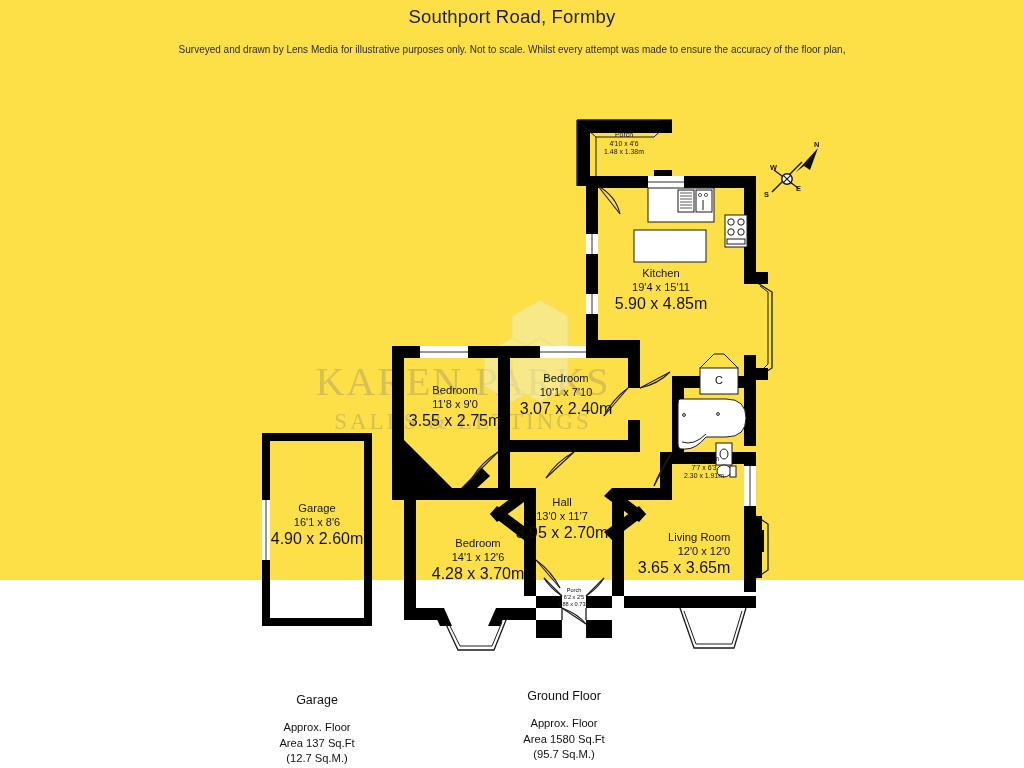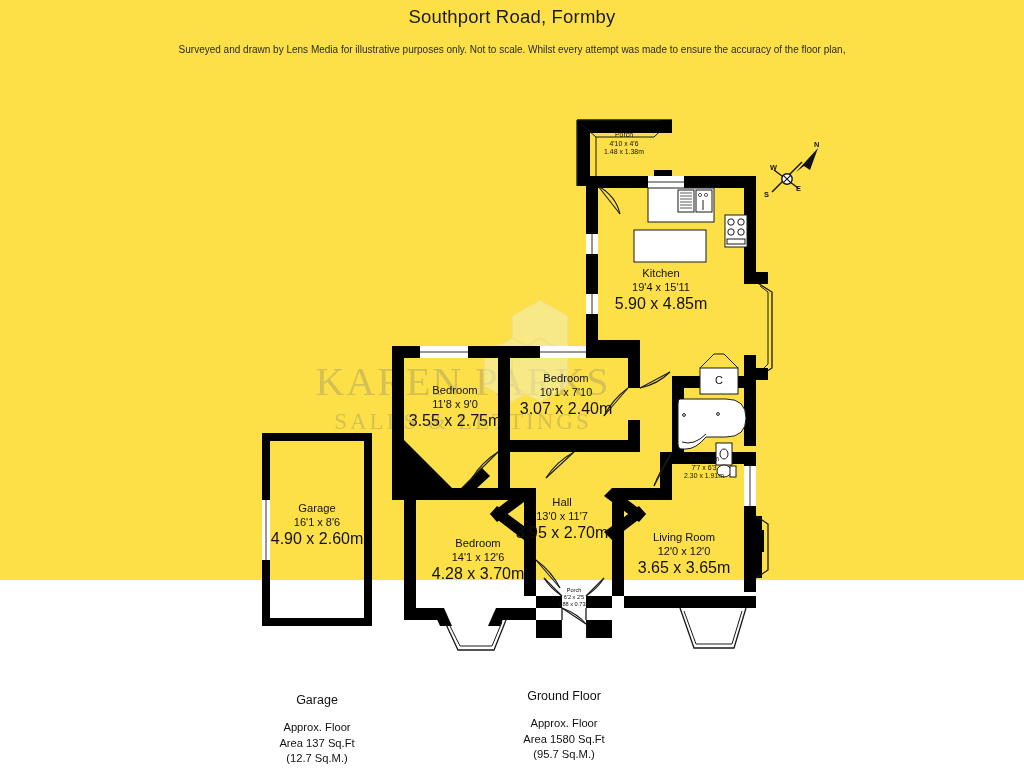--- a/index.html
+++ b/index.html
@@ -397,7 +397,7 @@
     <div class="d2">3.95 x 2.70m</div>
   </div>
 
-  <div class="lbl" style="left:684px; top:531px;">
+  <div class="lbl" style="left:684px; top:531px;text-align:right;">
     <div class="rn">Living Room</div>
     <div class="d1">12'0 x 12'0</div>
     <div class="d2">3.65 x 3.65m</div>

